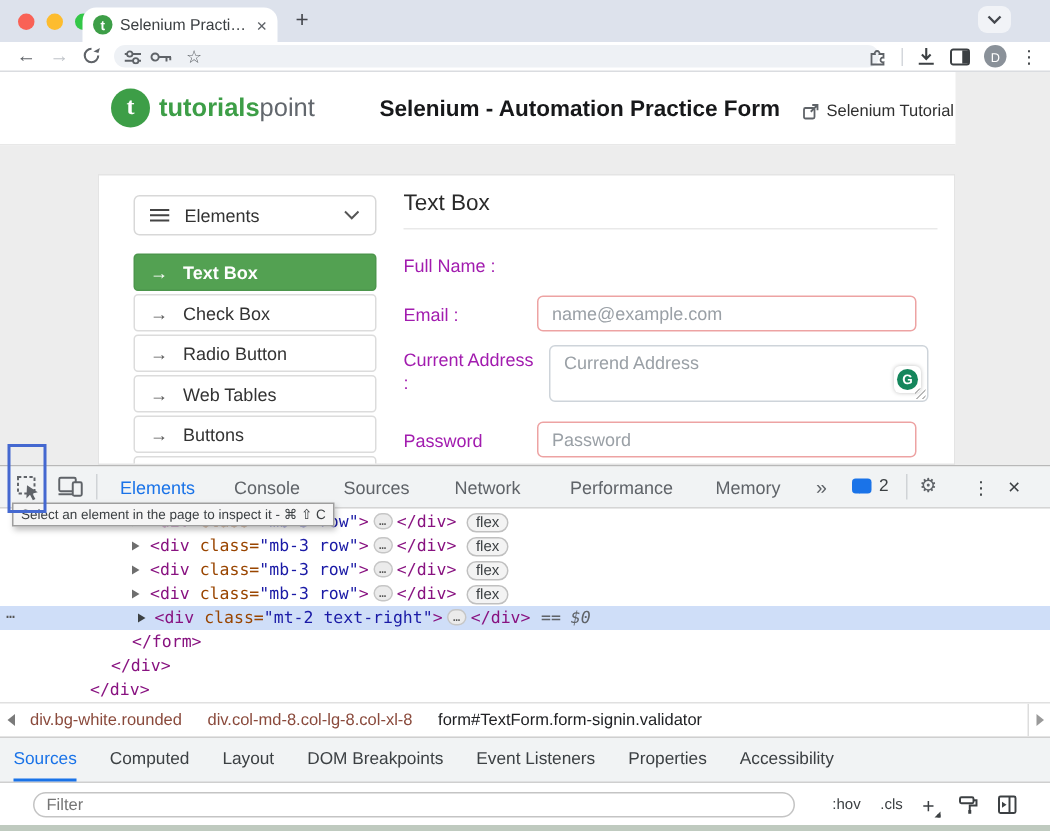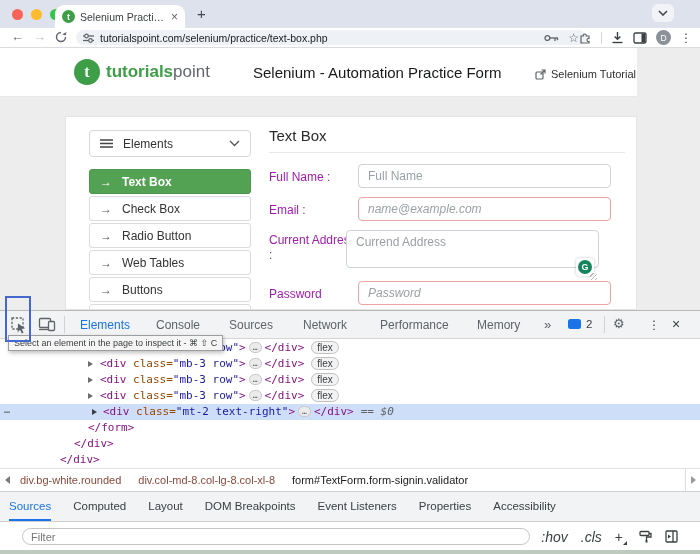--- a/index.html
+++ b/index.html
@@ -167,7 +167,6 @@
             <circle cx="7.5" cy="7.5" r="1.8" fill="#eef1f5" stroke="#5f6368" stroke-width="1.2"></circle>
           </svg>
       </span>
-      <span class="url">tutorialspoint.com/selenium/practice/text-box.php</span>
       <span class="ob-right">
         <span>
           <svg width="15" height="8" viewBox="0 0 15 8">

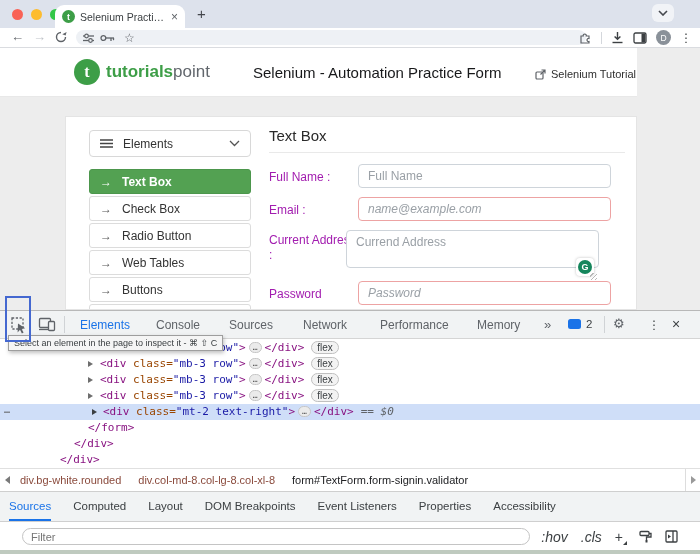--- a/index.html
+++ b/index.html
@@ -42,7 +42,7 @@
   .brand { position:absolute; left:106px; top:14px; font-size:17px; }
   .brand .b1 { color:#3d9e47; font-weight:bold; }
   .brand .b2 { color:#62676d; }
-  .page-title { position:absolute; left:253px; top:16px; font-size:15px; font-weight:normal; color:#17181a; }
+  .page-title { position:absolute; left:253px; top:16px; font-size:15px; font-weight:bold; color:#17181a; }
   .tutorial-link { position:absolute; left:535px; top:20px; font-size:11px; color:#2f2f2f; display:flex; gap:5px; align-items:center; }
   .card { position:absolute; left:65px; top:68px; width:572px; height:194px; background:#fff; border:1px solid #e4e4e4; overflow:hidden; }
   .menu-header { position:absolute; left:23px; top:13px; width:162px; height:27px; border:1px solid #d8d8d8;

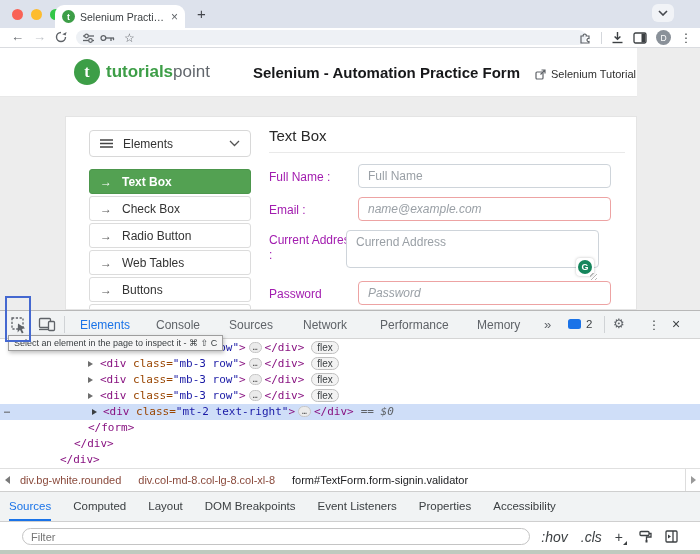--- a/index.html
+++ b/index.html
@@ -260,7 +260,6 @@
       <div class="form-hr"></div>
 
       <label class="f-label" style="top:53px;">Full Name :</label>
-      <input class="f-input" style="top: 47px;" placeholder="Full Name">
 
       <label class="f-label" style="top:86px;">Email :</label>
       <input class="f-input invalid" style="top: 80px;" placeholder="name@example.com">

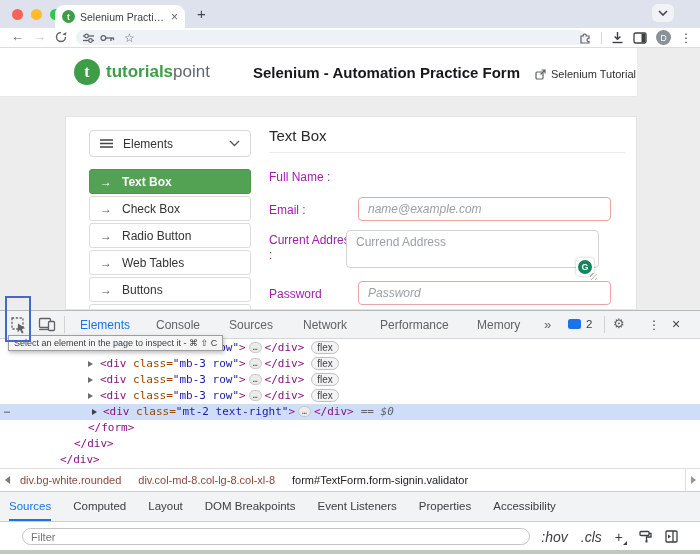--- a/index.html
+++ b/index.html
@@ -59,7 +59,7 @@
   .f-input { position:absolute; left:292px; width:253px; height:24px; border:1px solid #ced4da; border-radius:4px;
              padding:0 9px; font-size:12px; color:#333; outline:none; background:#fff; font-family:"Liberation Sans",sans-serif;}
   .f-input::placeholder, .f-area::placeholder { color:#9aa0a6; }
-  .f-input.invalid { border-color:#eda3a3;font-style:italic; }
+  .f-input.invalid { border-color:#eda3a3; }
   .f-area-wrap { position:absolute; left:280px; top:113px; width:253px; height:52px; }
   .f-area { width:253px; height:38px; border:1px solid #ced4da; border-radius:4px; padding:4px 9px; font-size:12px;
             color:#333; resize:none; outline:none; font-family:"Liberation Sans",sans-serif; }

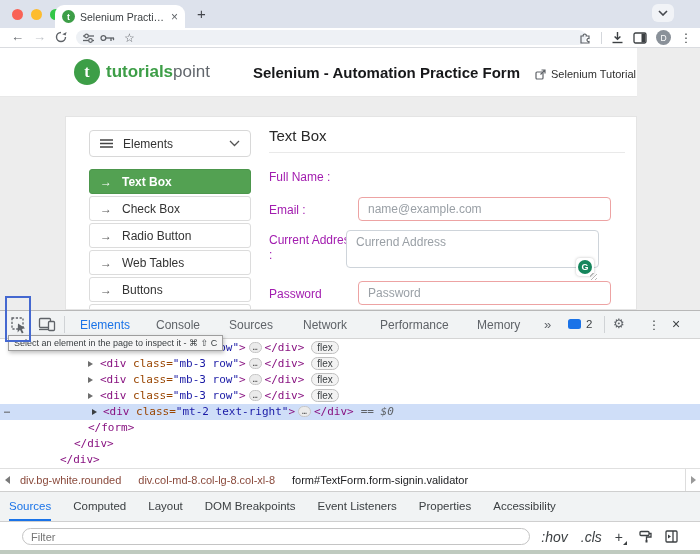--- a/index.html
+++ b/index.html
@@ -60,7 +60,7 @@
              padding:0 9px; font-size:12px; color:#333; outline:none; background:#fff; font-family:"Liberation Sans",sans-serif;}
   .f-input::placeholder, .f-area::placeholder { color:#9aa0a6; }
   .f-input.invalid { border-color:#eda3a3; }
-  .f-area-wrap { position:absolute; left:280px; top:113px; width:253px; height:52px; }
+  .f-area-wrap { position:absolute; left:300px; top:113px; width:253px; height:38px; }
   .f-area { width:253px; height:38px; border:1px solid #ced4da; border-radius:4px; padding:4px 9px; font-size:12px;
             color:#333; resize:none; outline:none; font-family:"Liberation Sans",sans-serif; }
   .gram { position:absolute; right:5px; bottom:6px; width:18px; height:18px; background:#fff; border-radius:4px;

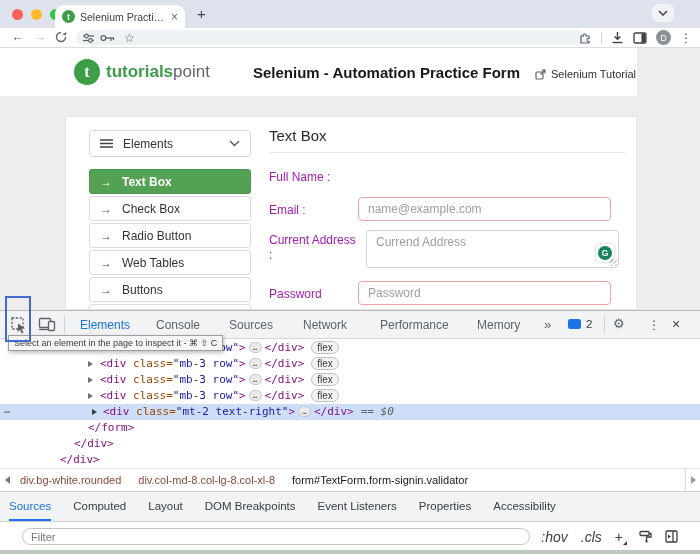--- a/index.html
+++ b/index.html
@@ -119,7 +119,7 @@
   .filter-input { width:508px; height:17px; border:1px solid #c4c4c4; border-radius:10px; padding:0 8px;
                   font-size:11px; color:#333; outline:none; font-family:"Liberation Sans",sans-serif; }
   .fb-right { margin-left:auto; display:flex; align-items:center; gap:13px; }
-  .toggle-txt { font-size:14px; color:#3c4043;font-style:italic; }
+  .toggle-txt { font-size:10px; color:#3c4043; }
   .plus-btn { position:relative; font-size:14px; color:#3c4043; line-height:1; padding-right:3px; }
   .plus-btn::after { content:""; position:absolute; right:-1px; bottom:-1px; border:2.5px solid transparent; border-bottom-color:#3c4043; border-right-color:#3c4043; }
   .window-bottom { position:absolute; top:550px; left:0; right:0; height:4px; background:#bfcabf; }

